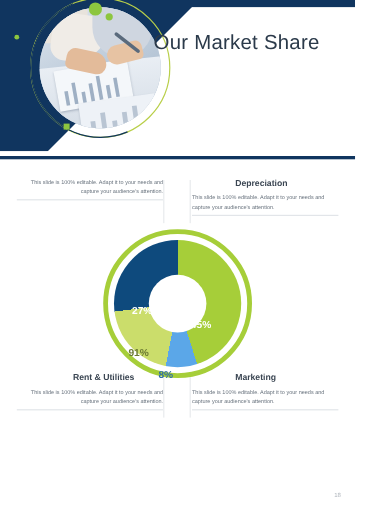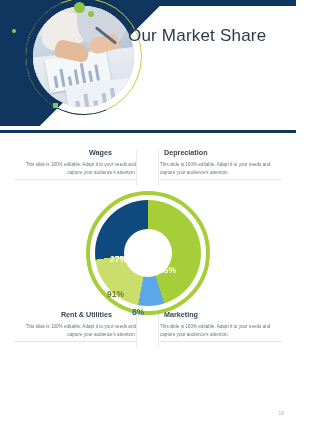--- a/index.html
+++ b/index.html
@@ -223,7 +223,6 @@
 </div>
 
 <div class="quad left" id="quad-wages">
-  <div class="q-title">Wages</div>
   <div class="q-body">This slide is 100% editable. Adapt it to your needs and capture your audience's attention.</div>
   <div class="q-rule"></div>
 </div>

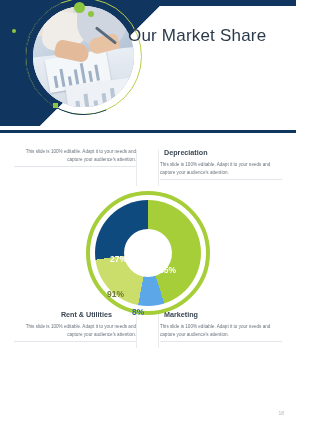--- a/index.html
+++ b/index.html
@@ -123,7 +123,7 @@
   .quad.left{left:14px;text-align:right;}
   .quad.right{left:160px;text-align:left;}
   .quad.left .q-title{padding-right:24px;}
-  .quad.right .q-title{padding-left:4px;}
+  .quad.right .q-title{padding-left:36px;}
 
   #quad-wages{top:148px;}
   #quad-depreciation{top:148px;}

